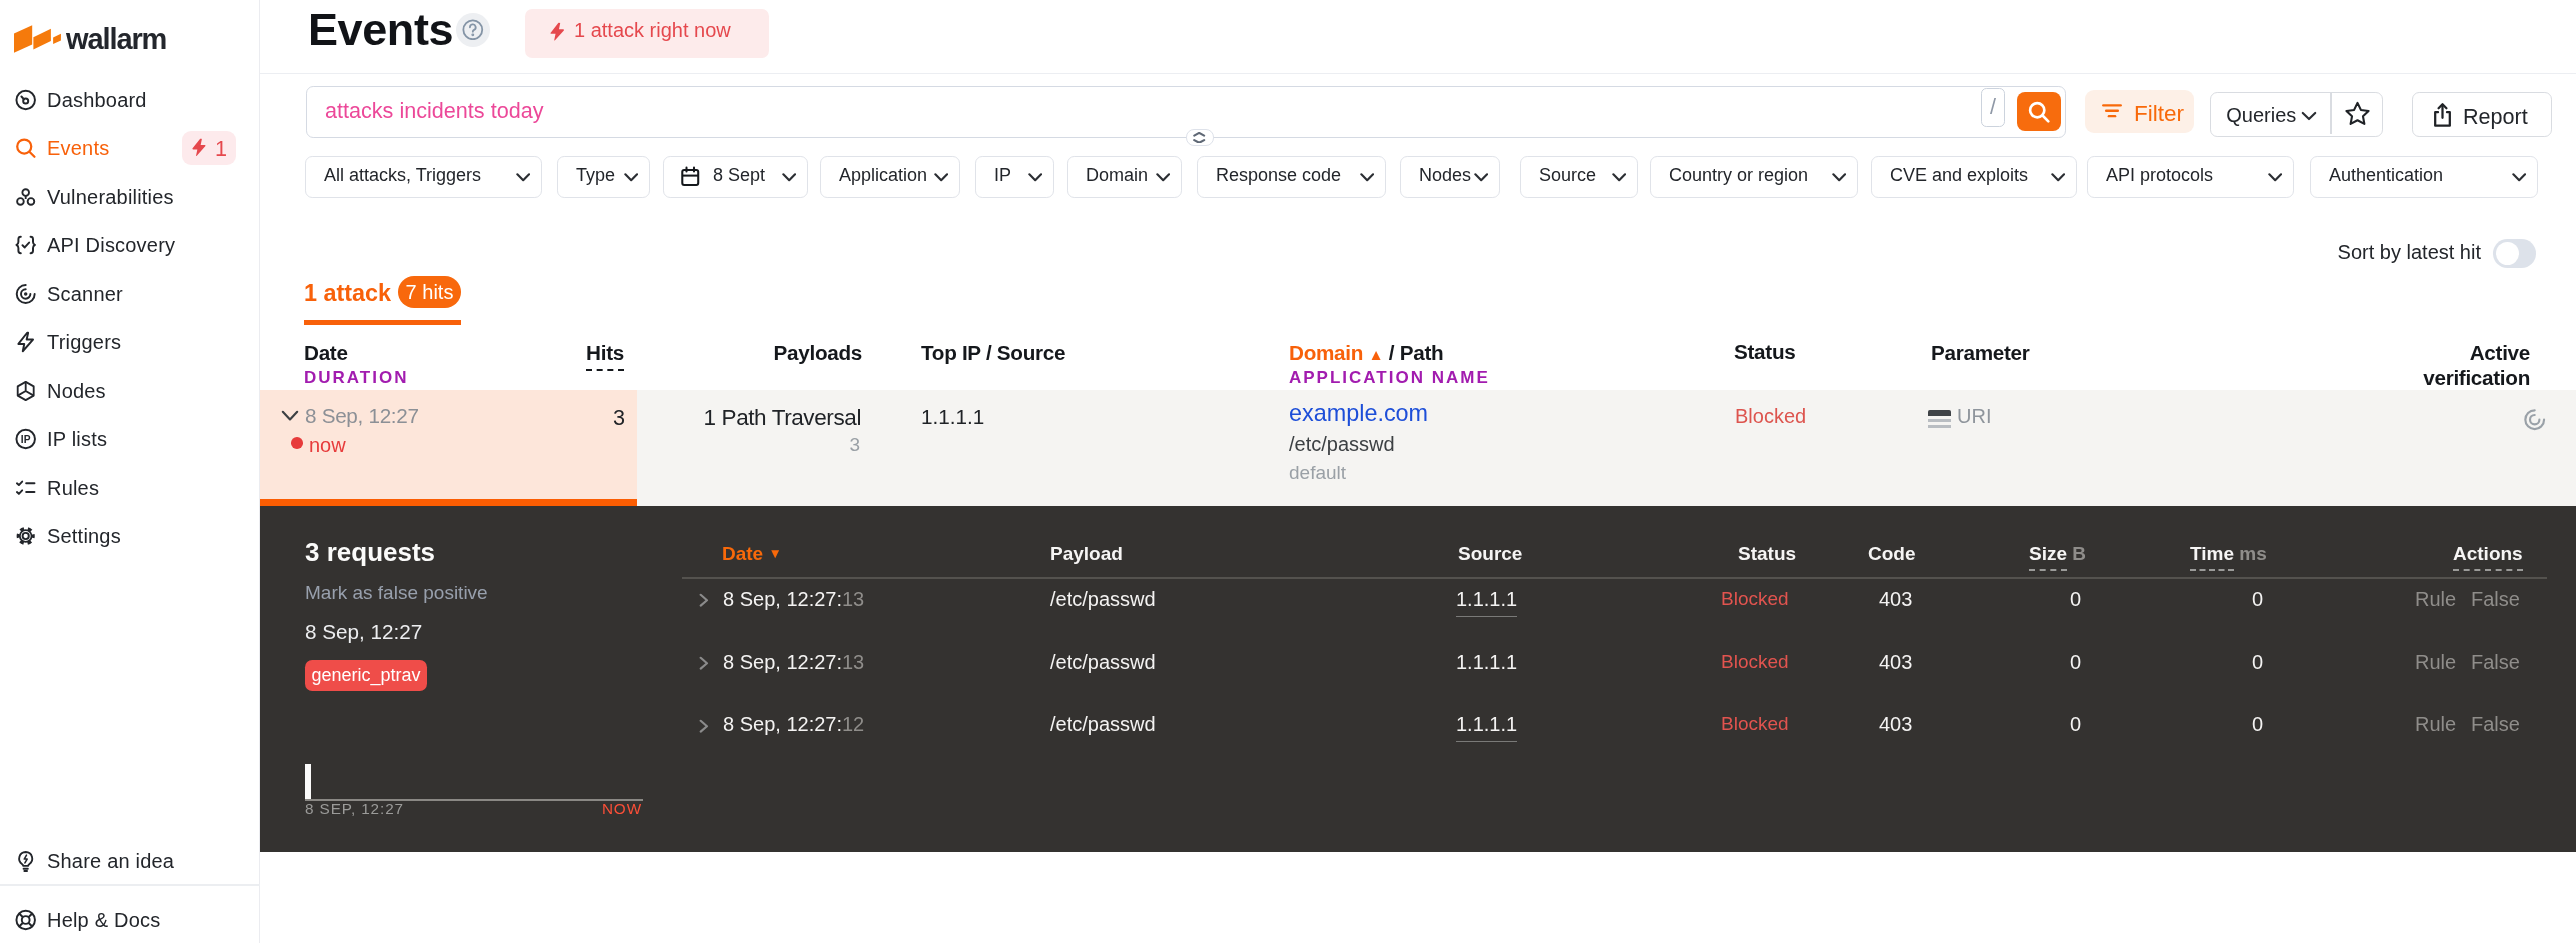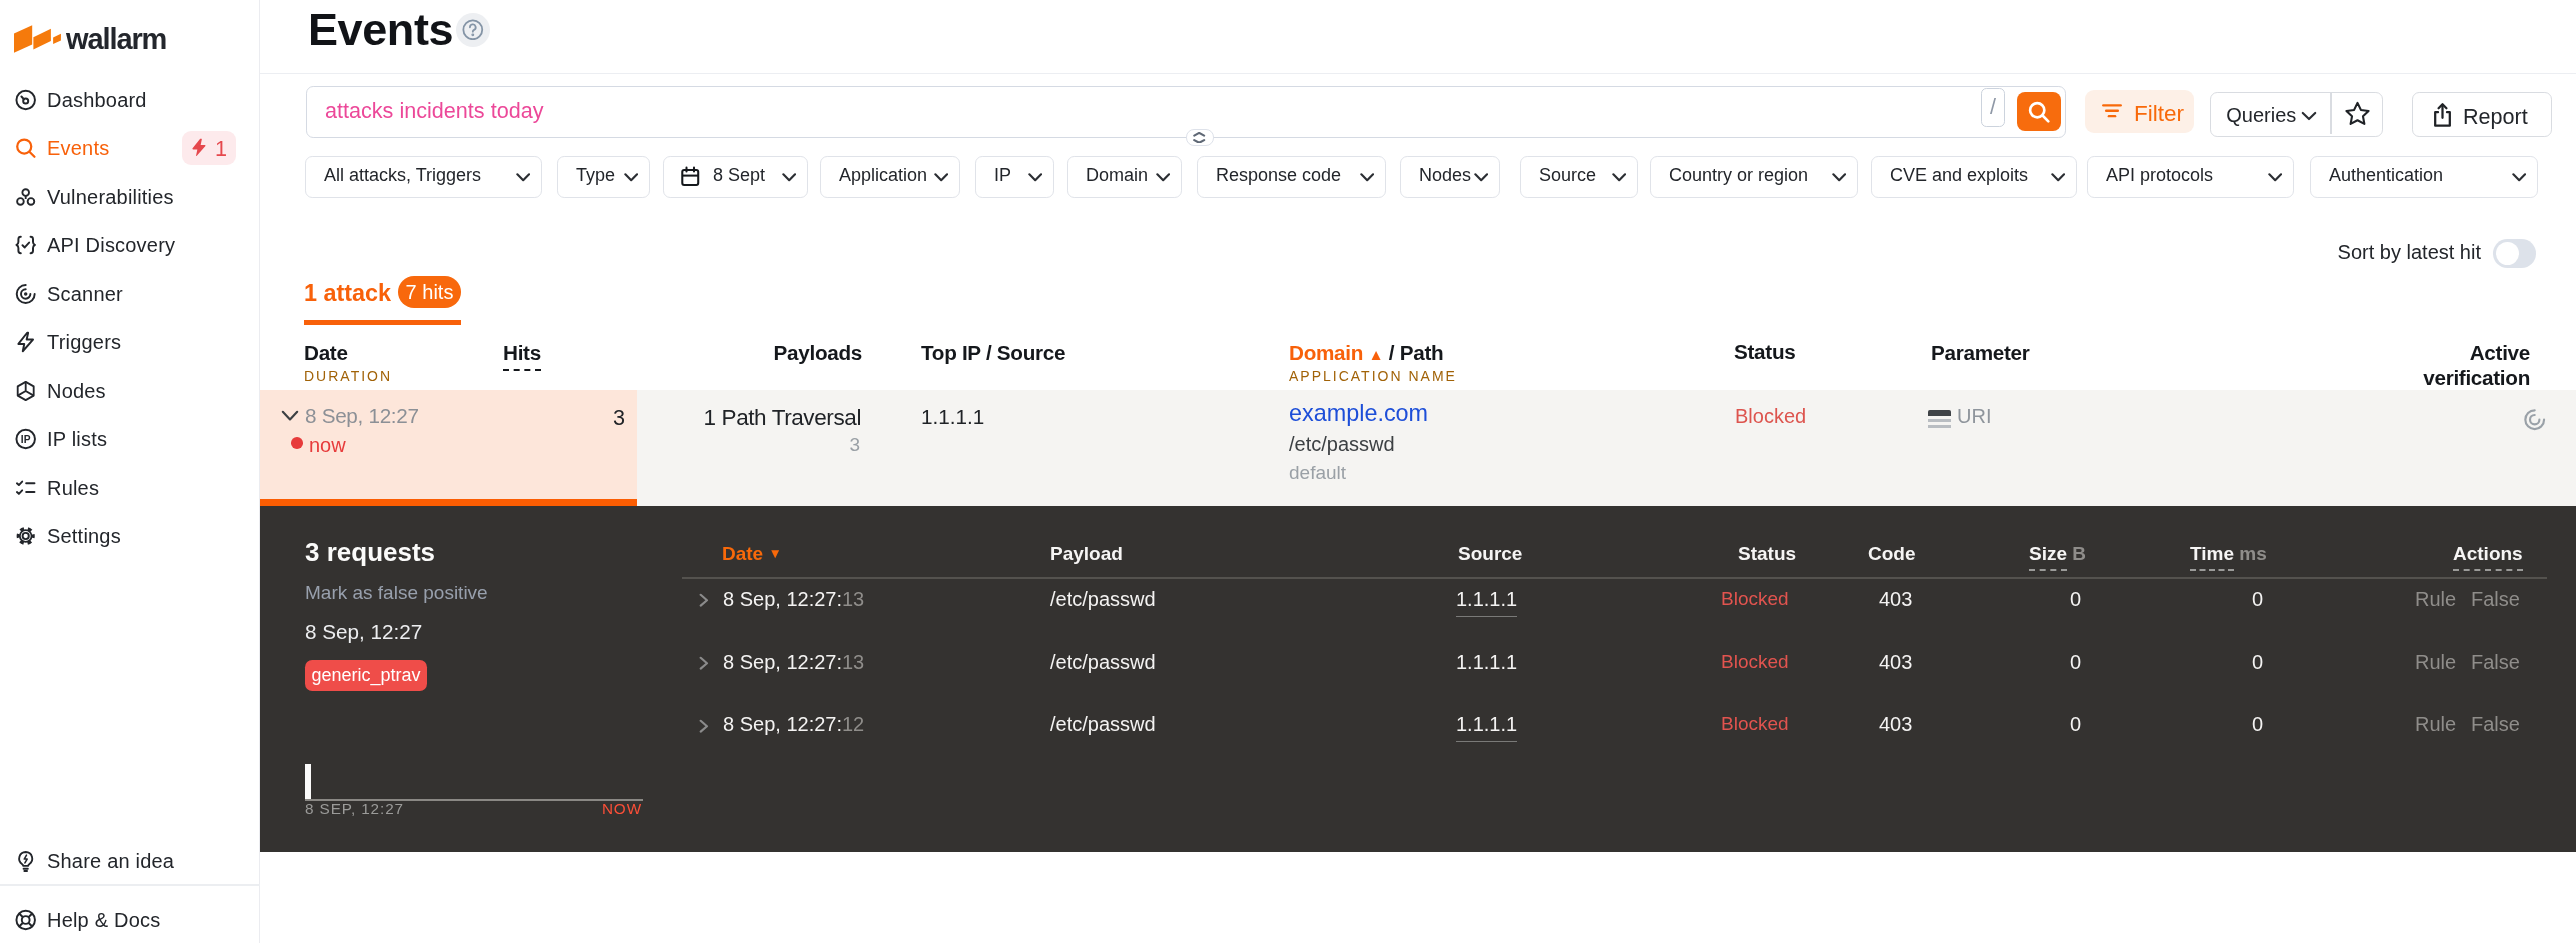--- a/index.html
+++ b/index.html
@@ -188,6 +188,12 @@
       <path d="M8.8 9.2 a3.2 3.2 0 1 1 4.6 2.9 c-1 .5-1.4 1-1.4 2" stroke-linecap="round"></path>
       <circle cx="12" cy="17.6" r="0.6" fill="#8494a6"></circle>
     </svg>
+  </div>
+  <div id="atkbadge">
+    <svg width="21.6" height="22.5" viewBox="0 0 24 24">
+        <path fill="#e5484d" d="M13.4 1.6 L4.3 13.2 a.8.8 0 0 0 .6 1.3 H10 l-1.5 7.2 a.5.5 0 0 0 .9.4 L19.7 10.5 a.8.8 0 0 0 -.6-1.3 H14 l1.4-7 a.5.5 0 0 0-.9-.4 Z" transform="scale(0.95)"></path>
+      </svg>
+    <span>1 attack right now</span>
   </div>
 
   <div id="searchbox">

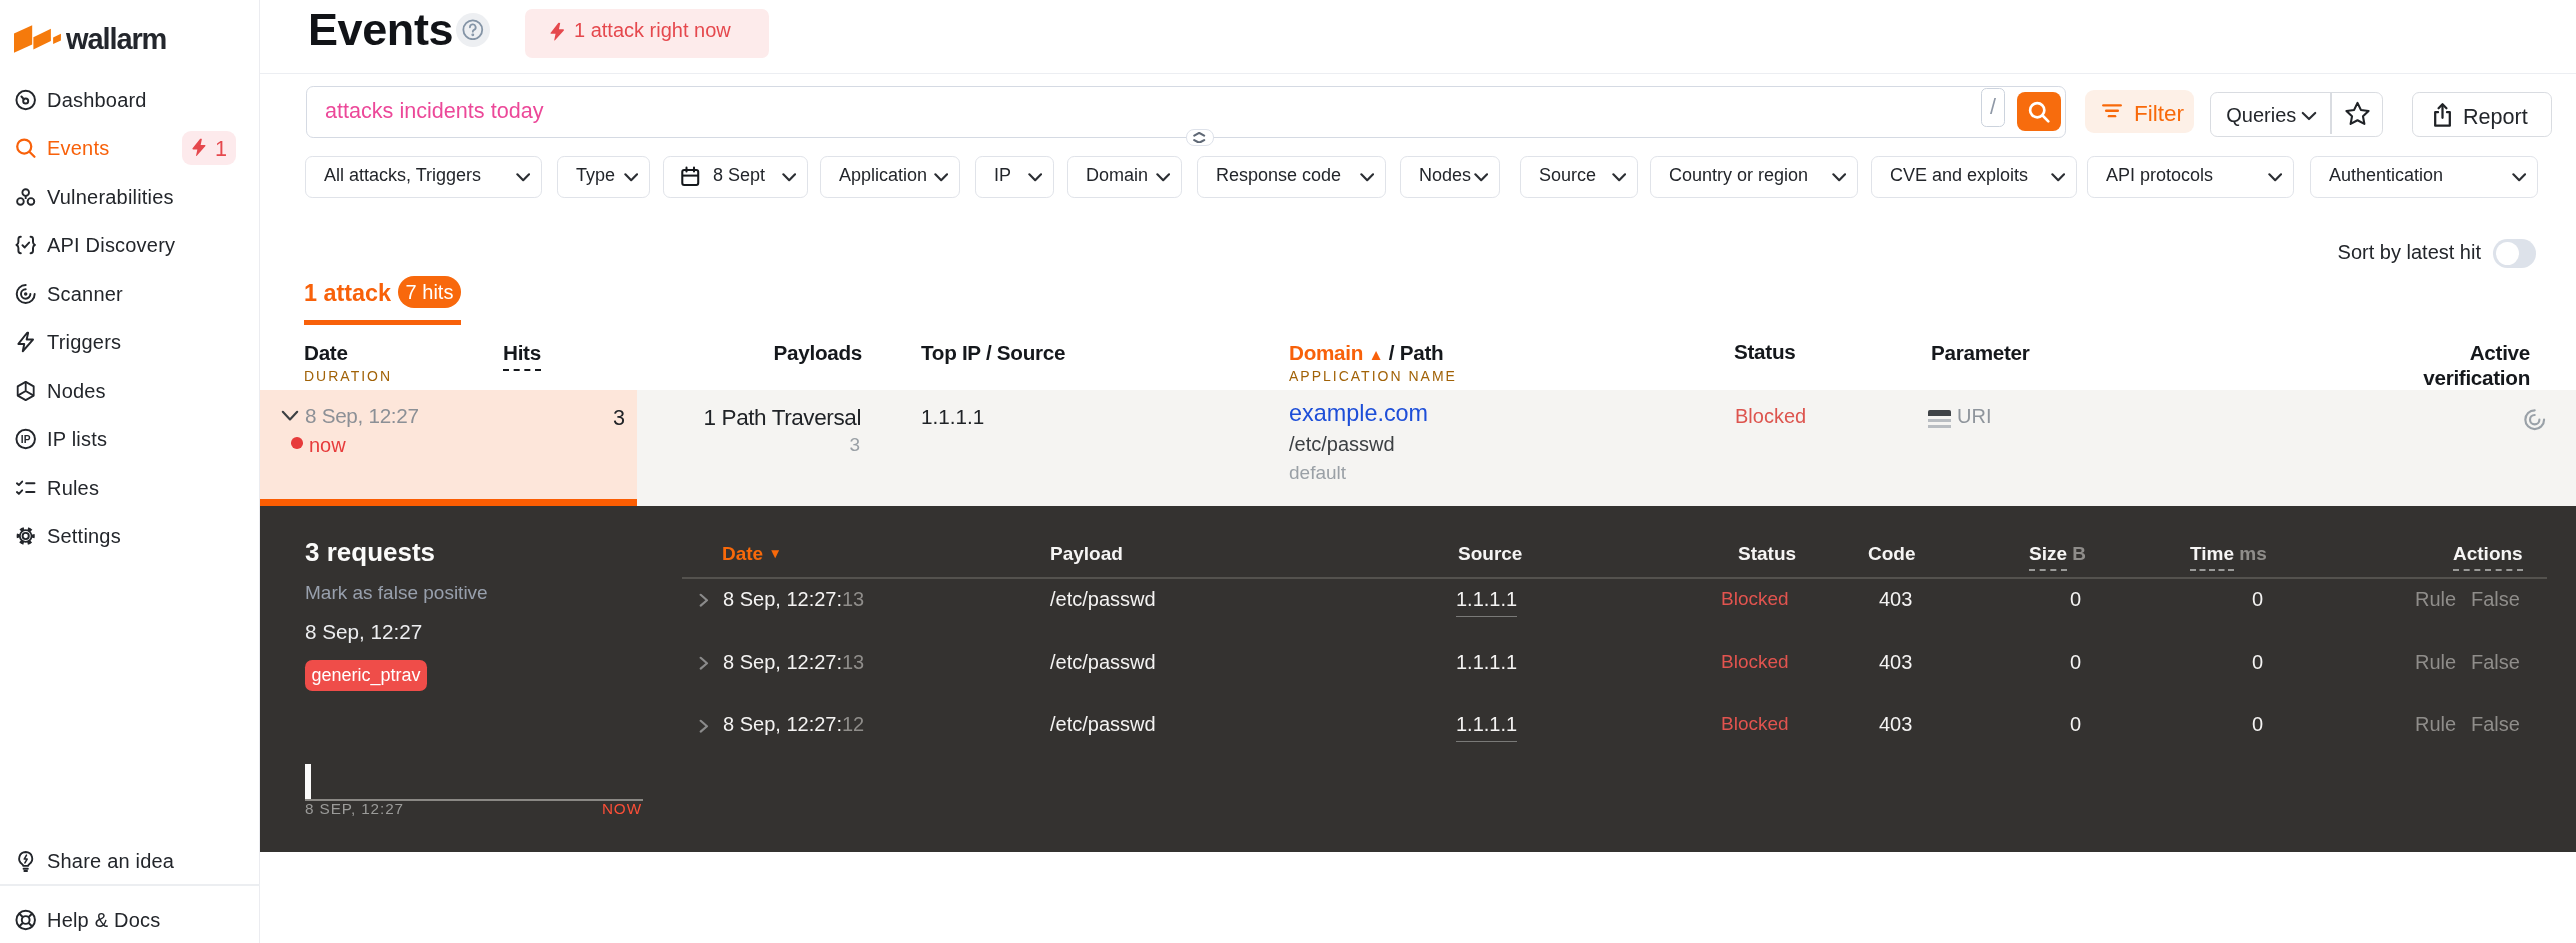--- a/index.html
+++ b/index.html
@@ -336,7 +336,7 @@
   <div id="thead">
       <div class="th" style="left:304px;top:341px;">Date</div>
       <div class="sub" style="left:304px;top:368px;">DURATION</div>
-      <div class="th" style="left:503px;top:341px;width:121px;text-align:left;"><span style="display:inline-block;border-bottom:2.7px dashed #15181c;padding-bottom:3.6px;">Hits</span></div>
+      <div class="th" style="left:503px;top:341px;width:121px;text-align:right;"><span style="display:inline-block;border-bottom:2.7px dashed #15181c;padding-bottom:3.6px;">Hits</span></div>
       <div class="th" style="left:683px;top:341px;width:179px;text-align:right;">Payloads</div>
       <div class="th" style="left:921px;top:341px;">Top IP / Source</div>
       <div class="th" style="left:1289px;top:341px;color:#f8610a;">Domain <span style="font-size:15.3px;">▲</span> <span style="color:#15181c;">/ Path</span></div>

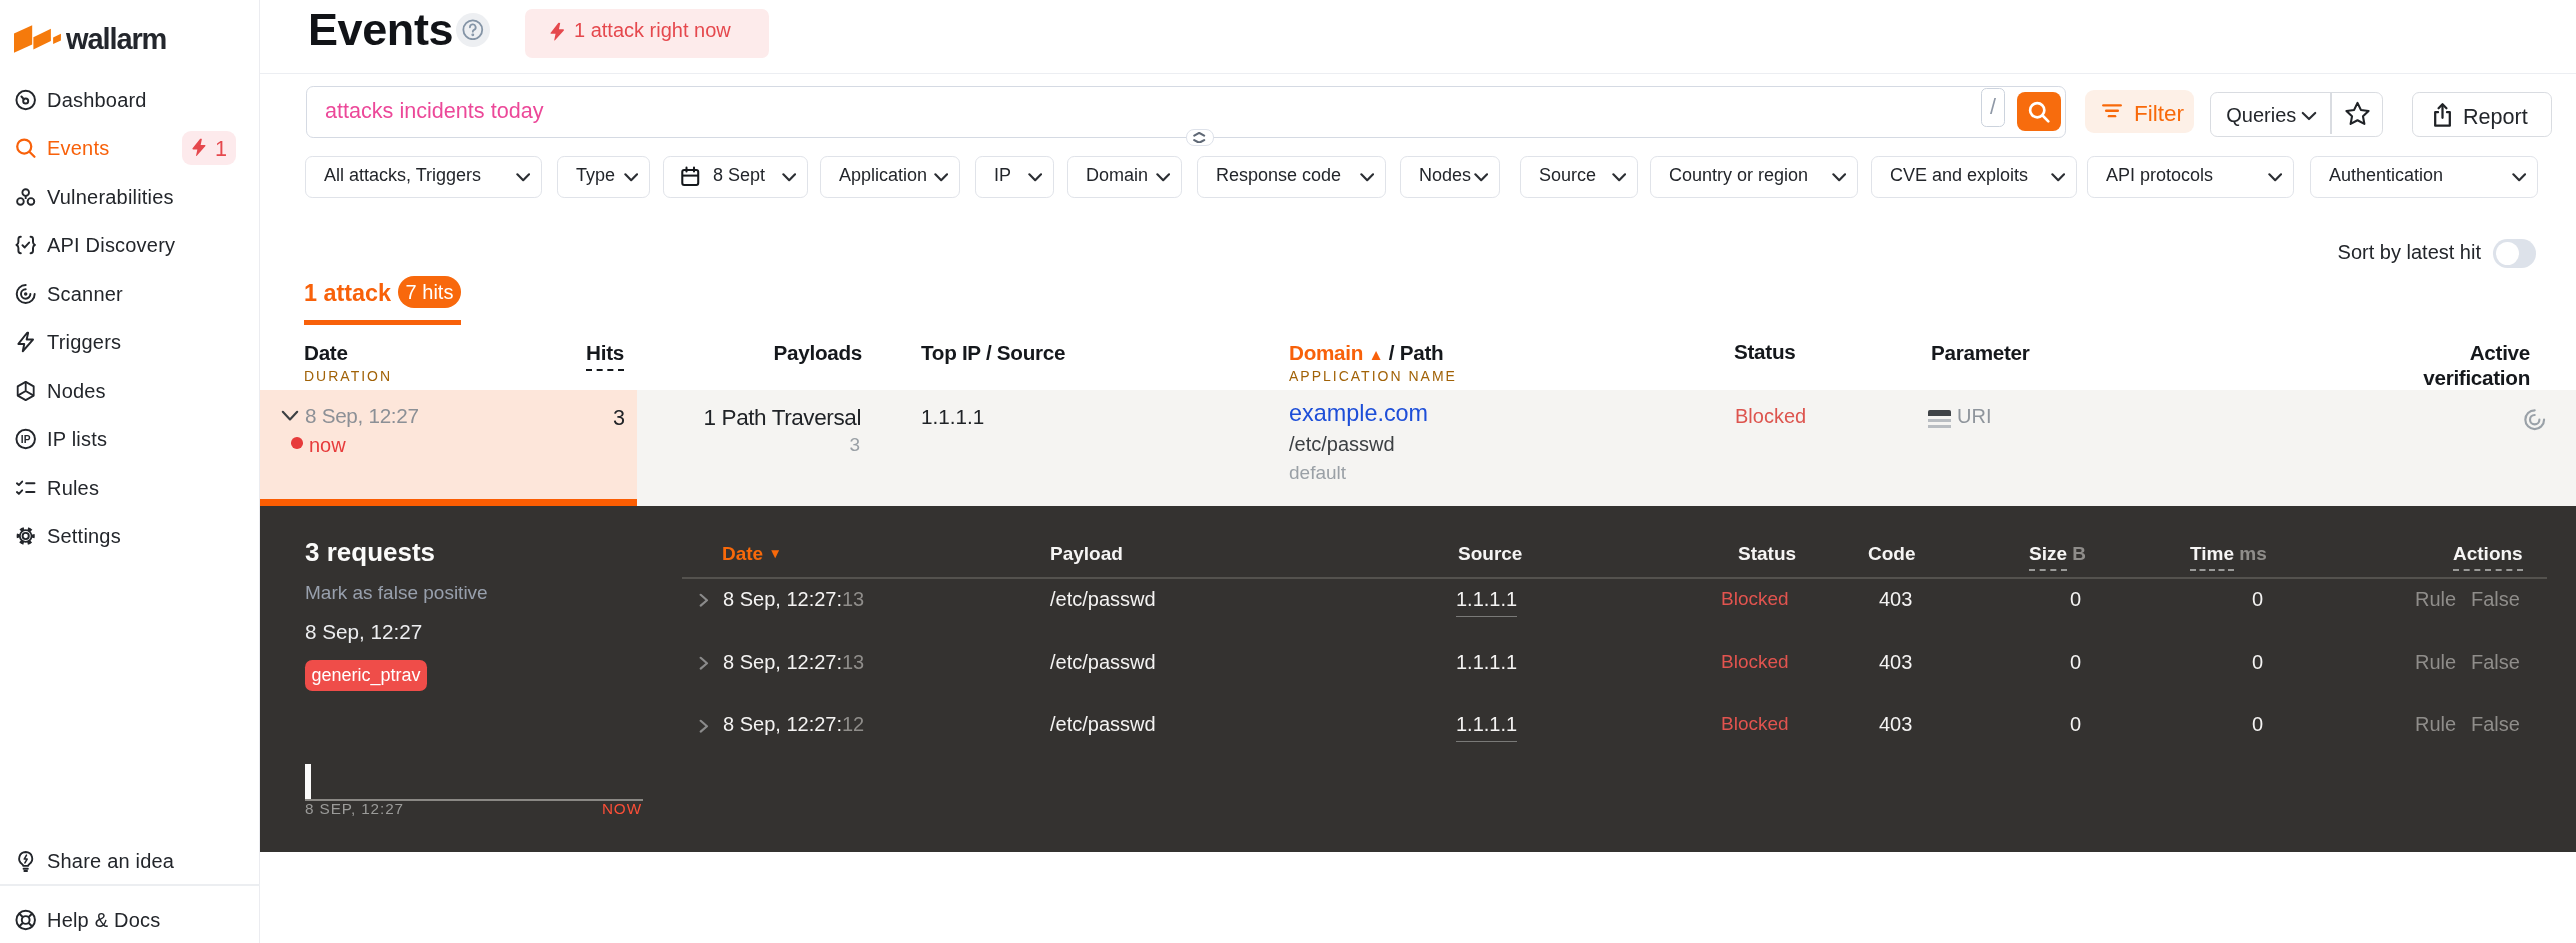--- a/index.html
+++ b/index.html
@@ -51,7 +51,7 @@
 
   
   .th { position:absolute; font-size:20.7px; font-weight:700; color:#15181c; white-space:nowrap; letter-spacing:-0.3px; }
-  .sub { position:absolute; font-size:14px; color:#a16207; letter-spacing:2px; }
+  .sub { position:absolute; font-size:17px; color:#a21caf; letter-spacing:2px;font-weight:bold; }
   #row1 { position:absolute; left:260px; top:390px; width:2316px; height:116px; background:#f5f4f2; }
   #datecell { position:absolute; left:0; top:0; width:377px; height:109px; background:#fde6da; }
   #datebar { position:absolute; left:0; top:109px; width:377px; height:7.2px; background:#fb5d02; }

